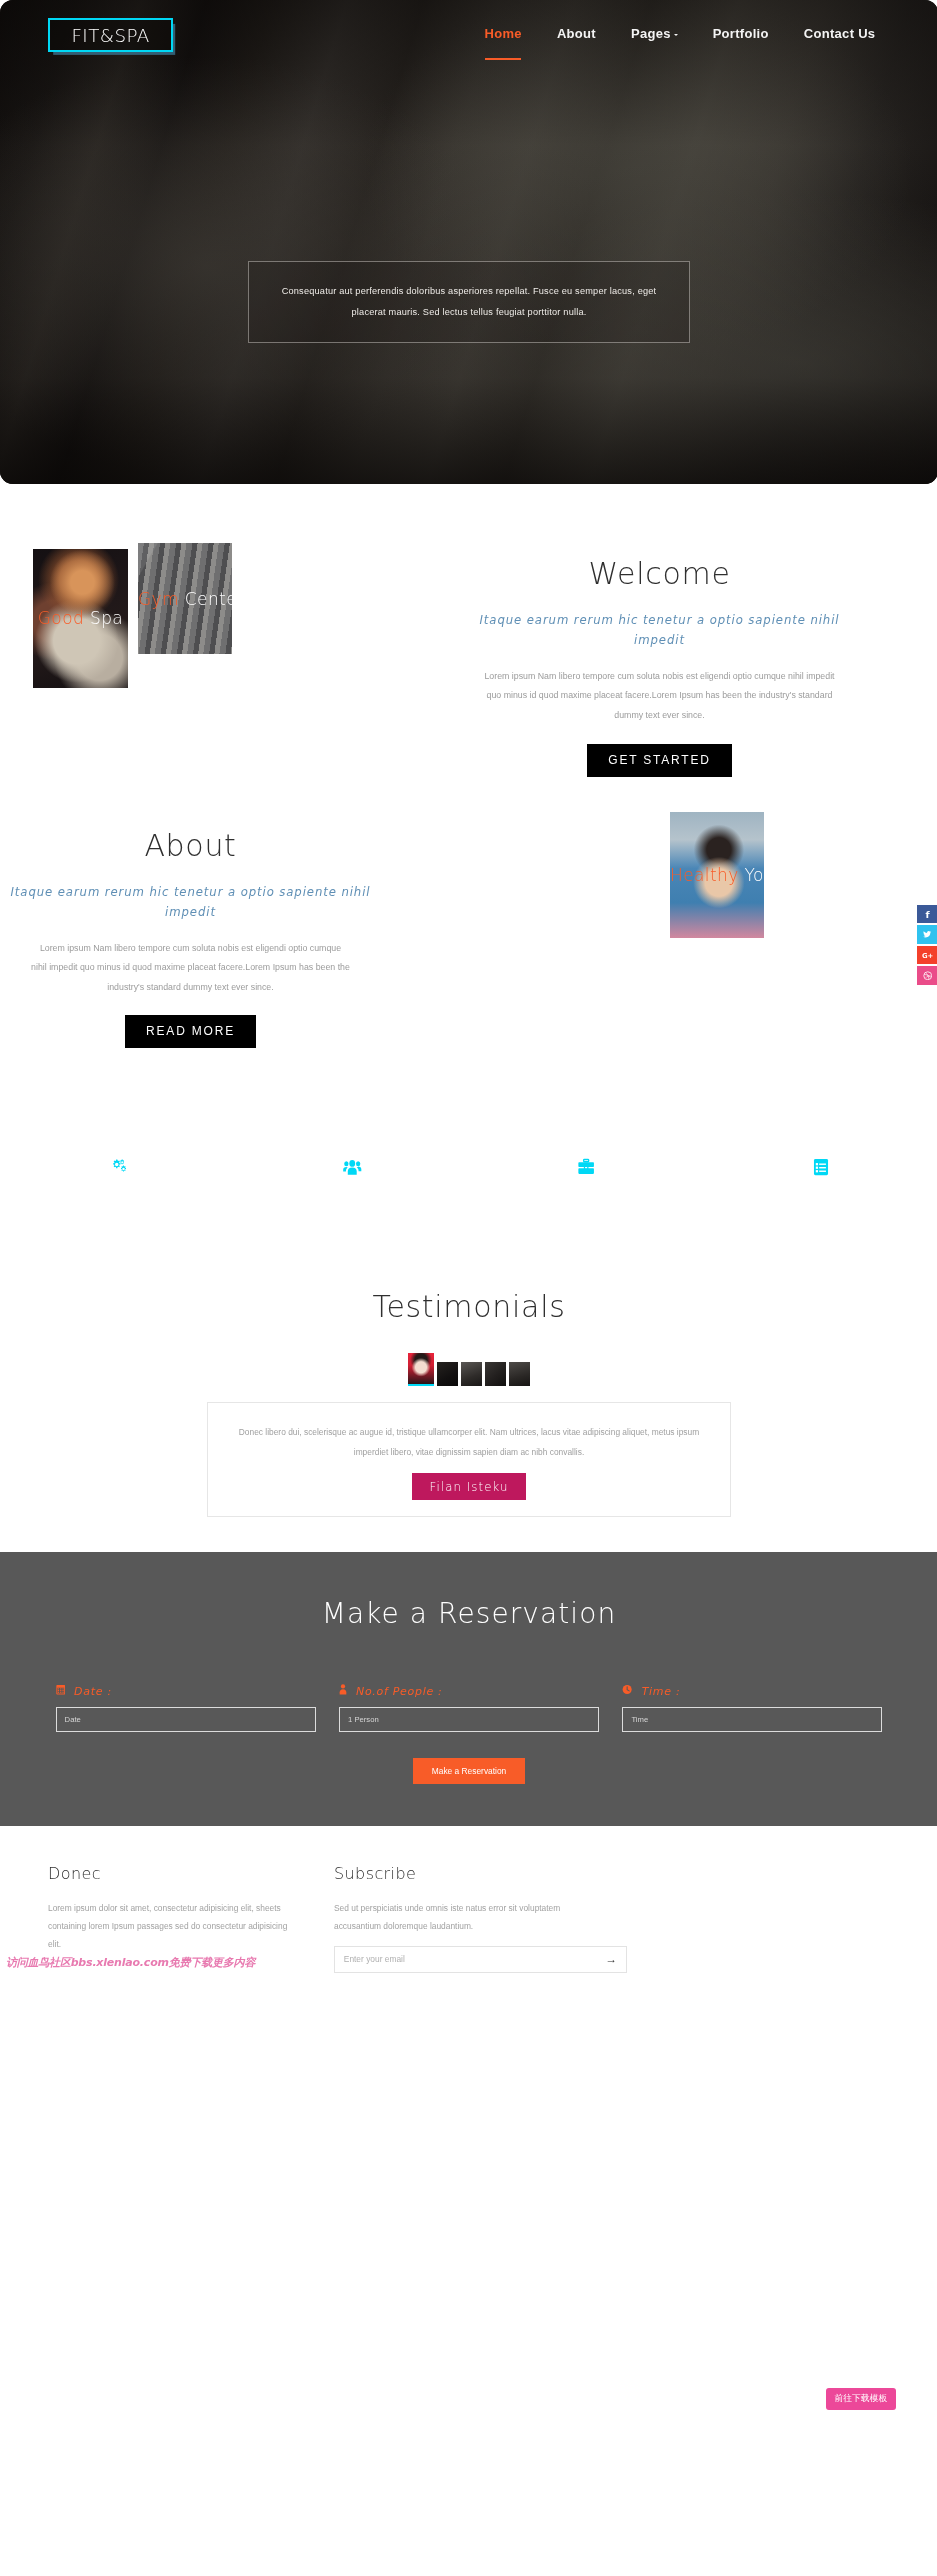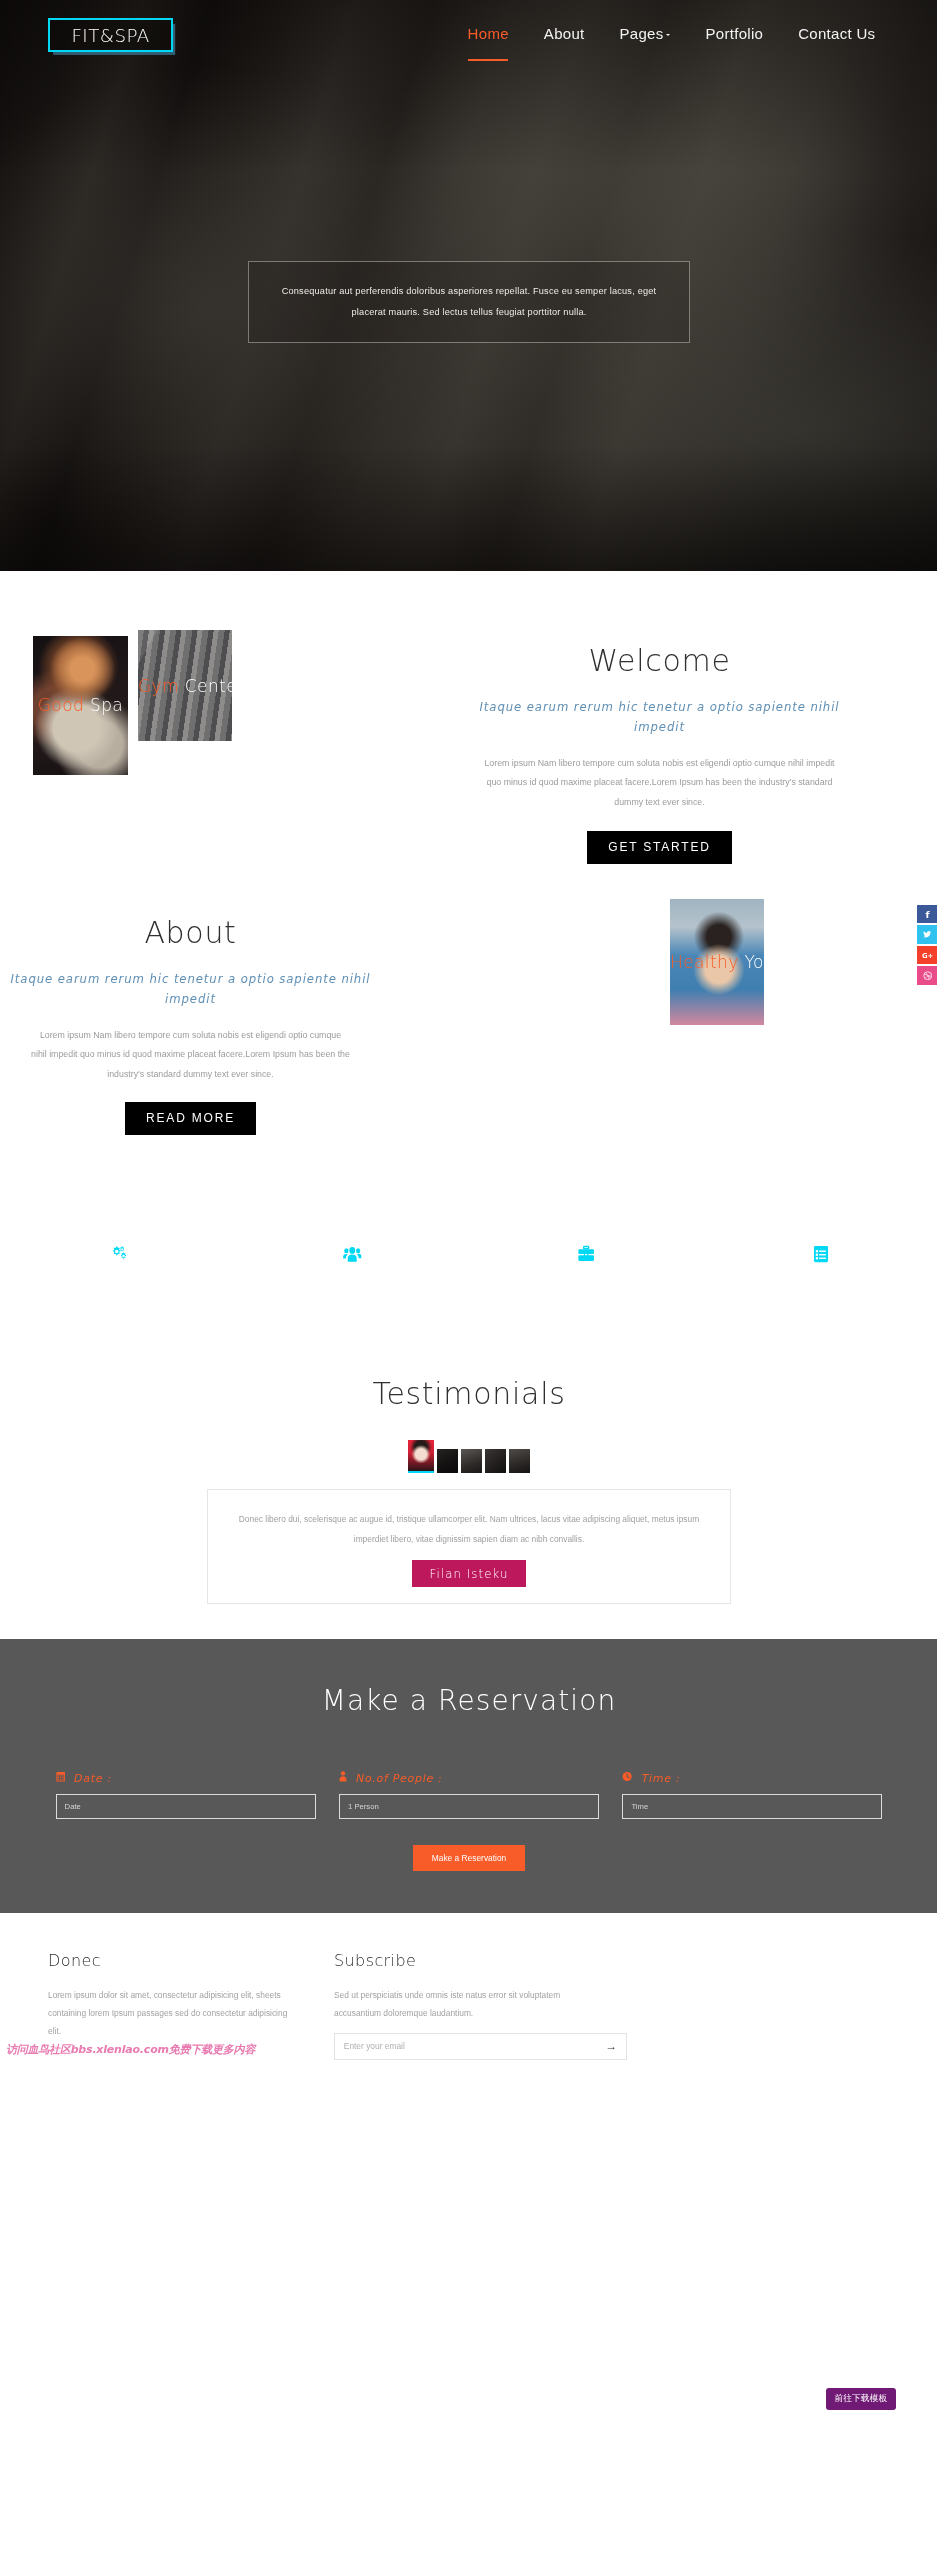--- a/index.html
+++ b/index.html
@@ -14,9 +14,10 @@
   .hero {
     position: relative;
     width: 938px;
-    height: 571px;
+    height: 484px;
     overflow: hidden;
     background: #1b1816;
+    border-radius: 13px;
   }
   .hero-bg {
     position: absolute;

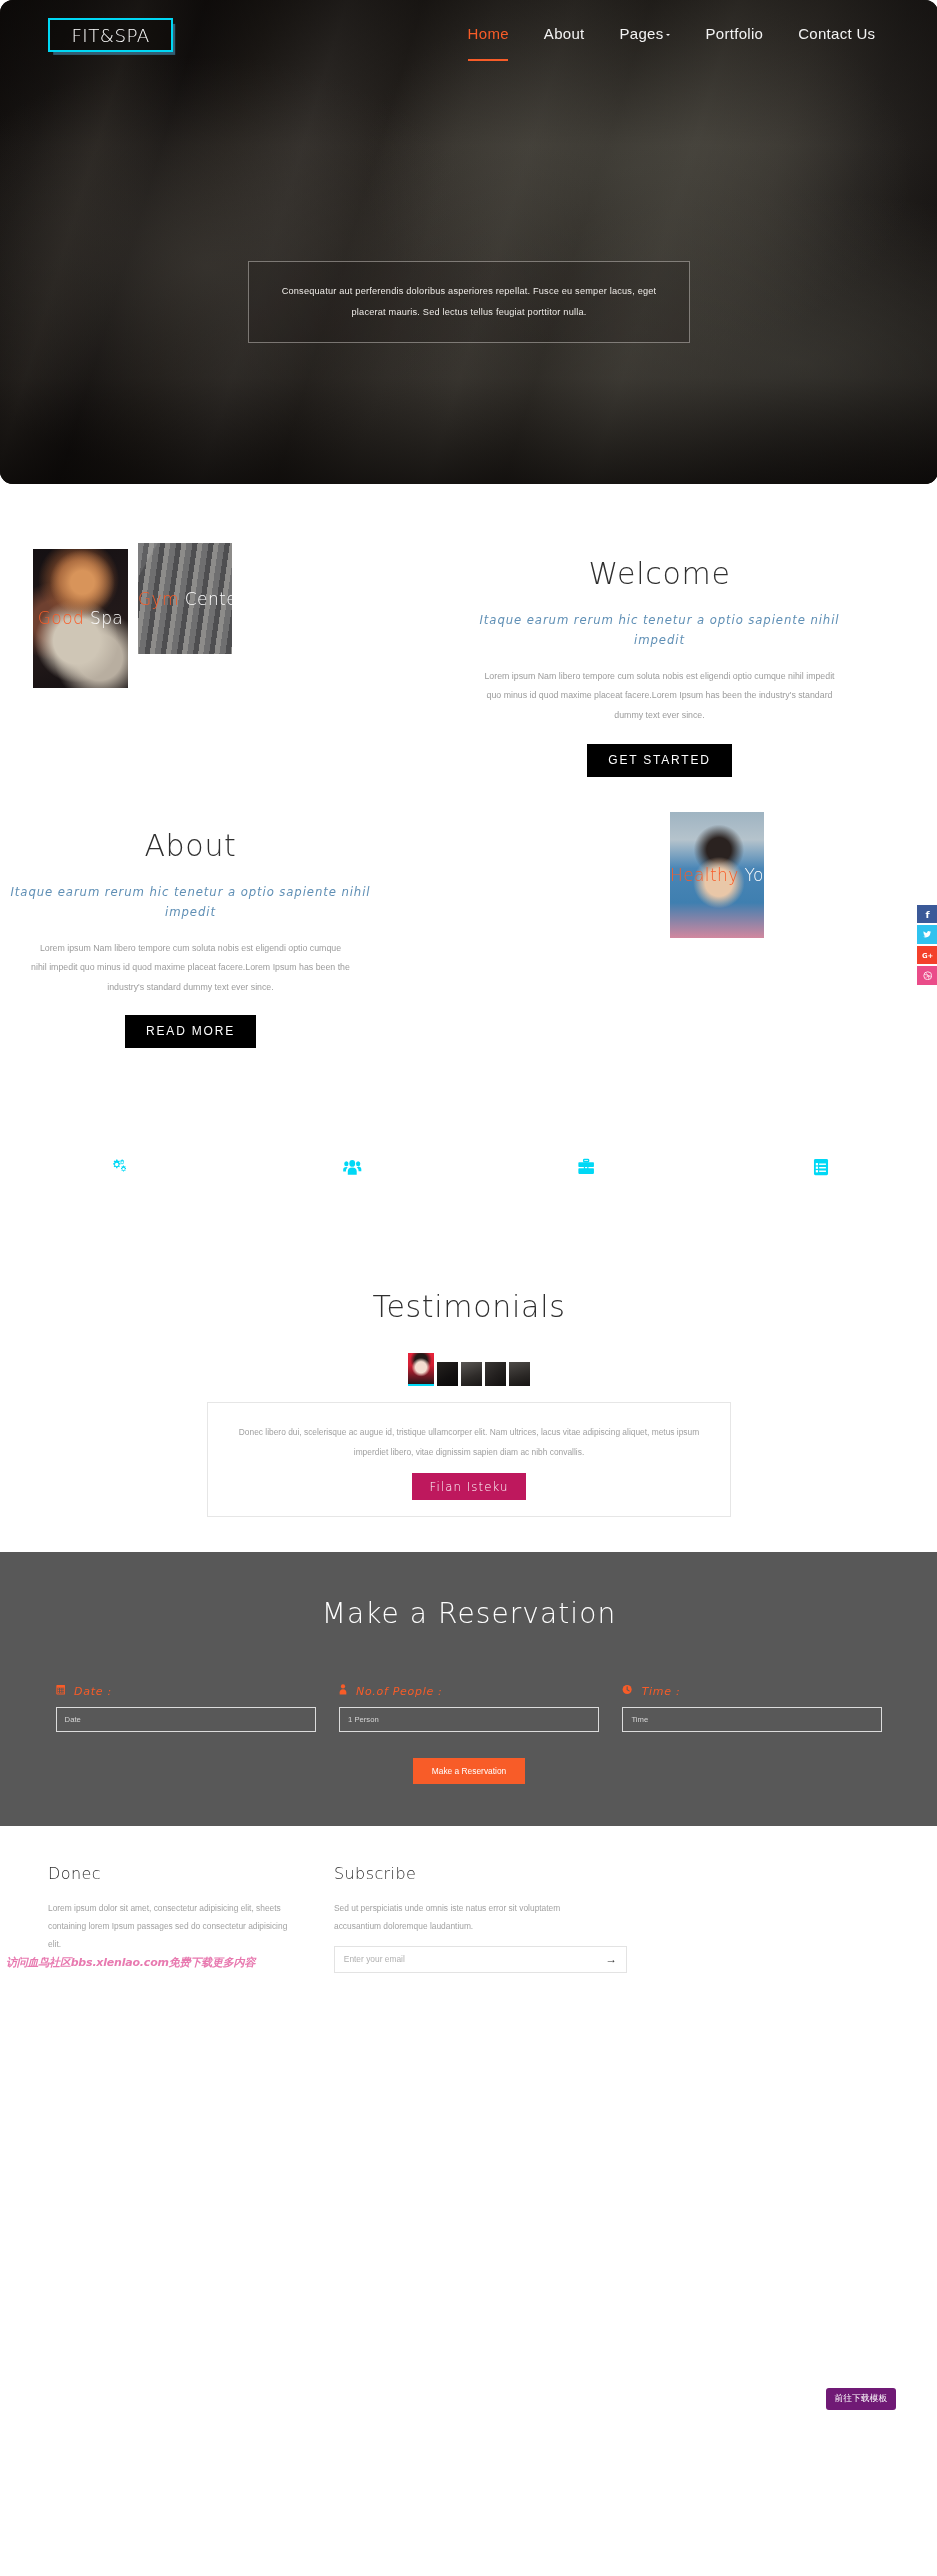--- a/index.html
+++ b/index.html
@@ -74,13 +74,14 @@
   .nav-link {
     position: relative;
     color: #f4f4f4;
-    font-size: 15px;
+    font-size: 13px;
     letter-spacing: 0.3px;
     text-decoration: none;
     font-family: "Liberation Sans", sans-serif;
     padding-bottom: 2.9px;
     cursor: pointer;
     white-space: nowrap;
+    font-weight: bold;
   }
   .nav-link.active { color: #f85c28; }
   .nav-link.active::after {

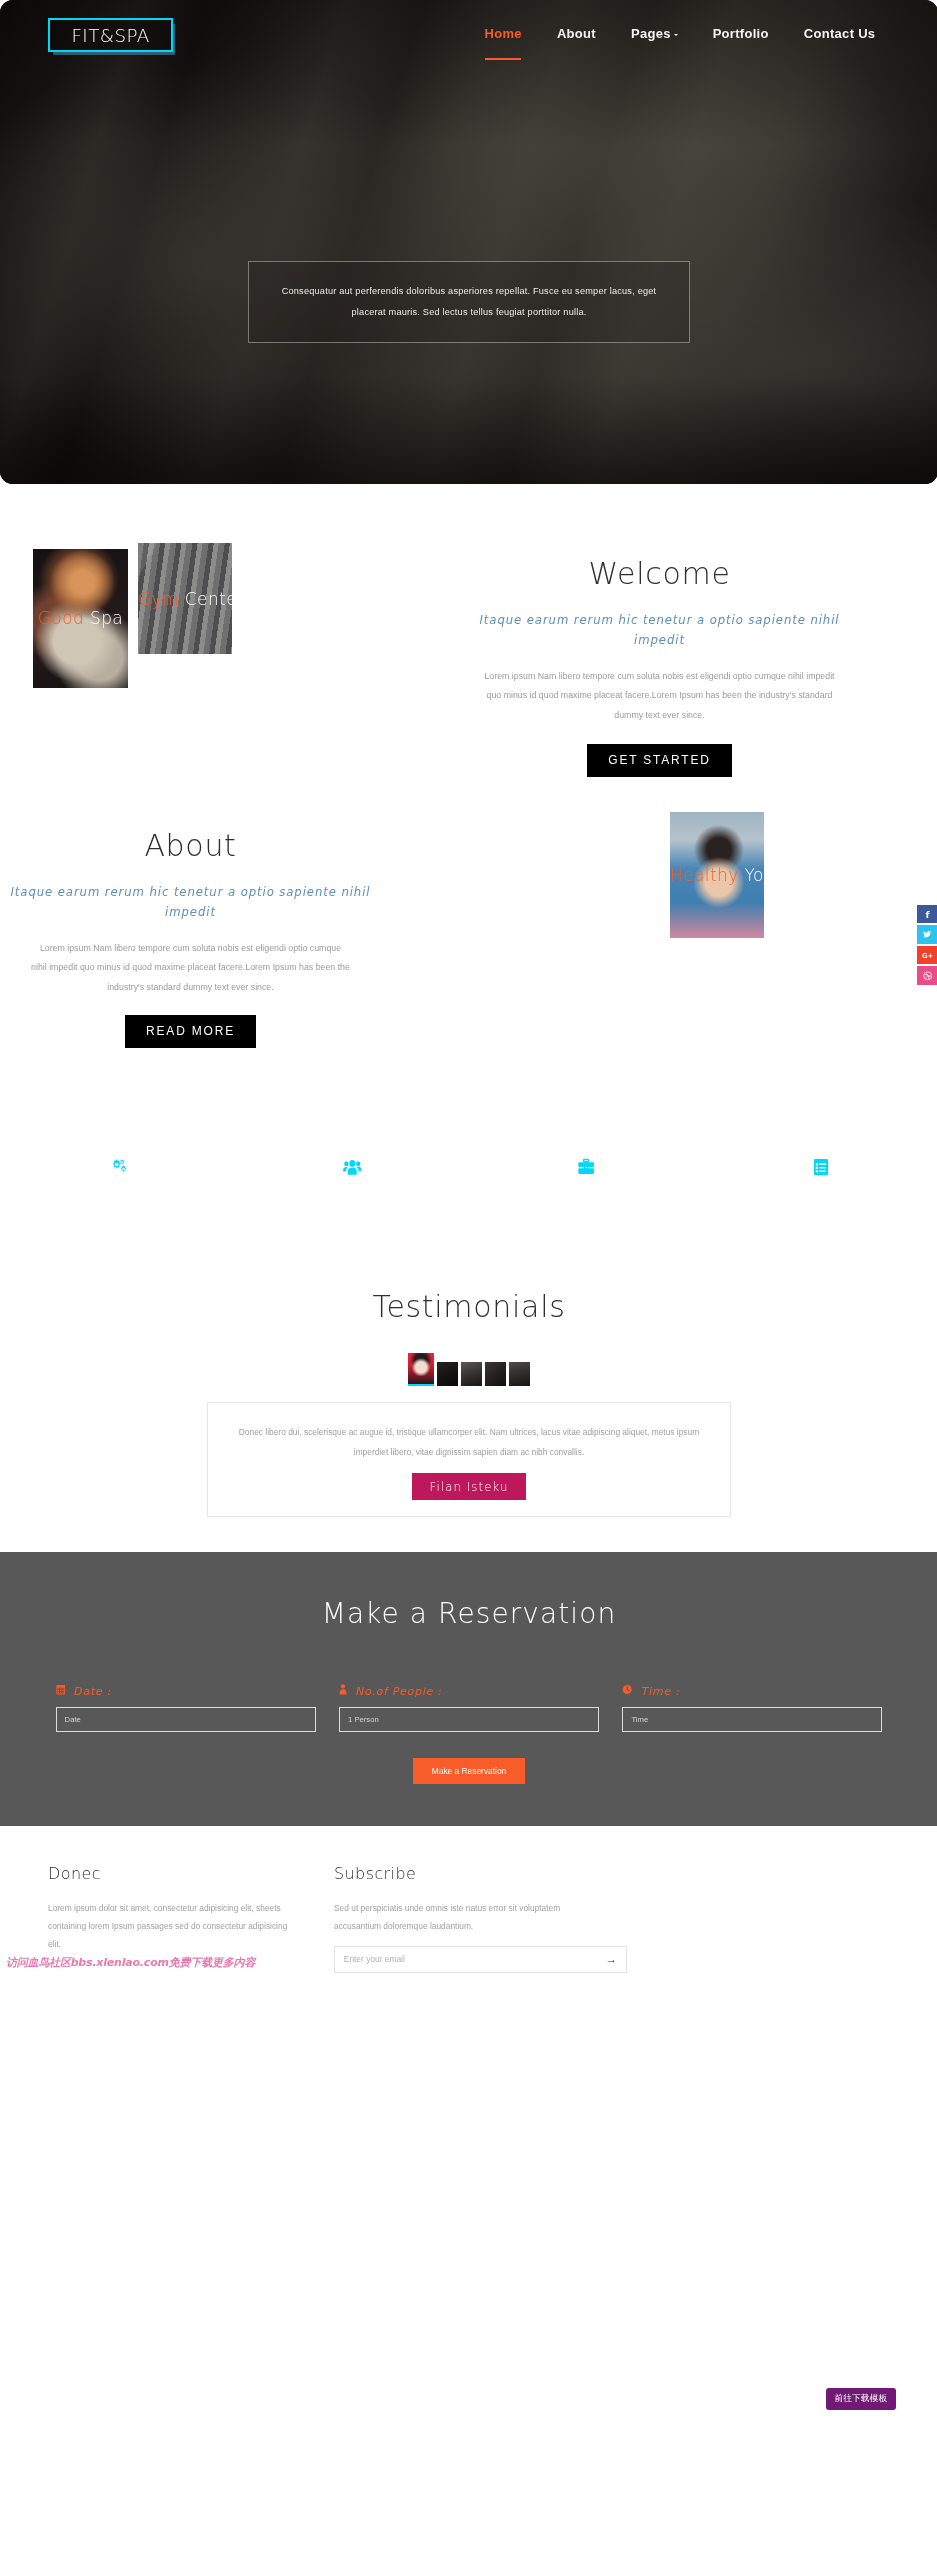--- a/index.html
+++ b/index.html
@@ -471,7 +471,7 @@
     position: absolute;
     right: 42px;
     top: 2388px;
-    background: #701a75;
+    background: #ec4899;
     color: #fff;
     font-family: "DejaVu Sans", sans-serif;
     font-size: 8.8px;

